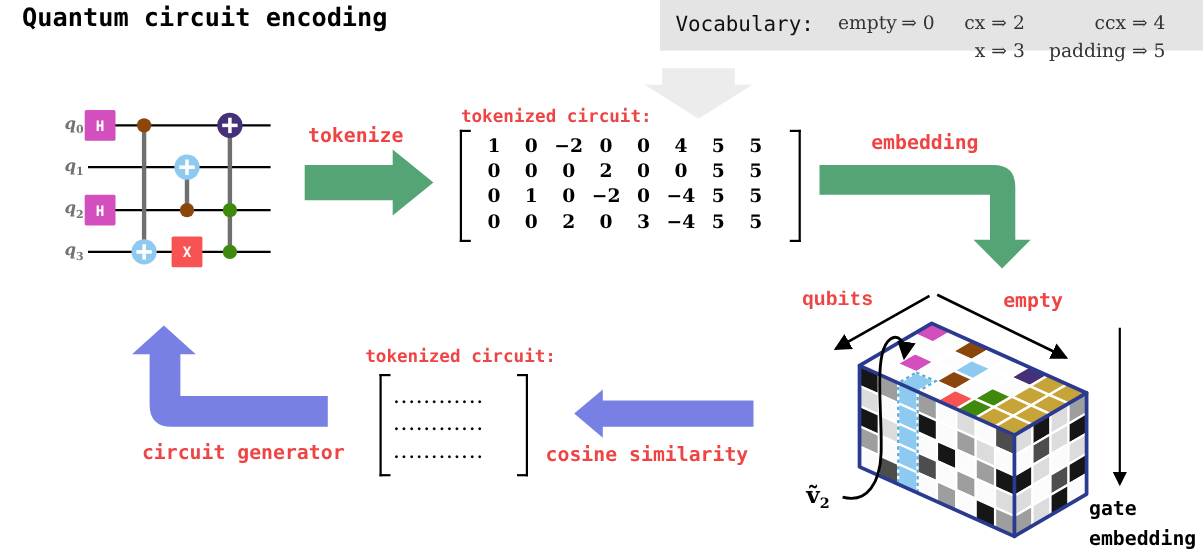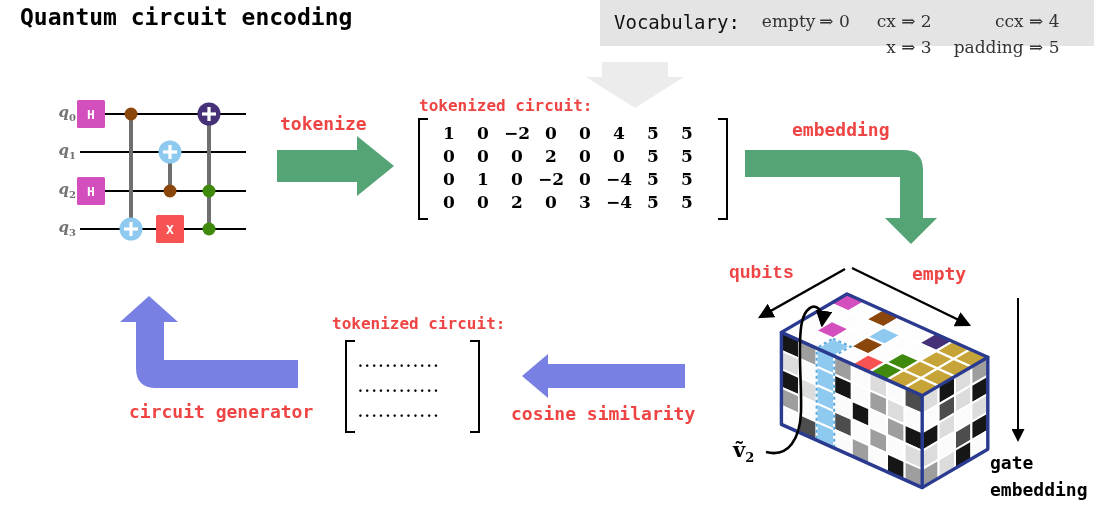--- a/index.html
+++ b/index.html
@@ -245,7 +245,7 @@
 <div class="lbl" style="left:792px; top:119px;">embedding</div>
 <div class="lbl" style="left:729px; top:263px;font-family:Liberation Mono, monospace;">qubits</div>
 <div class="lbl" style="left:912px; top:263px;">empty</div>
-<div class="lbl" style="left:511px; top:403px;">cosine similarity</div>
+<div class="lbl" style="left:496px; top:403px;">cosine similarity</div>
 <div class="lbl" style="left:109px; top:401px;margin-left:20px;">circuit generator</div>
 <div class="lbl sm" style="left:332px; top:314px;">tokenized circuit:</div>
 

